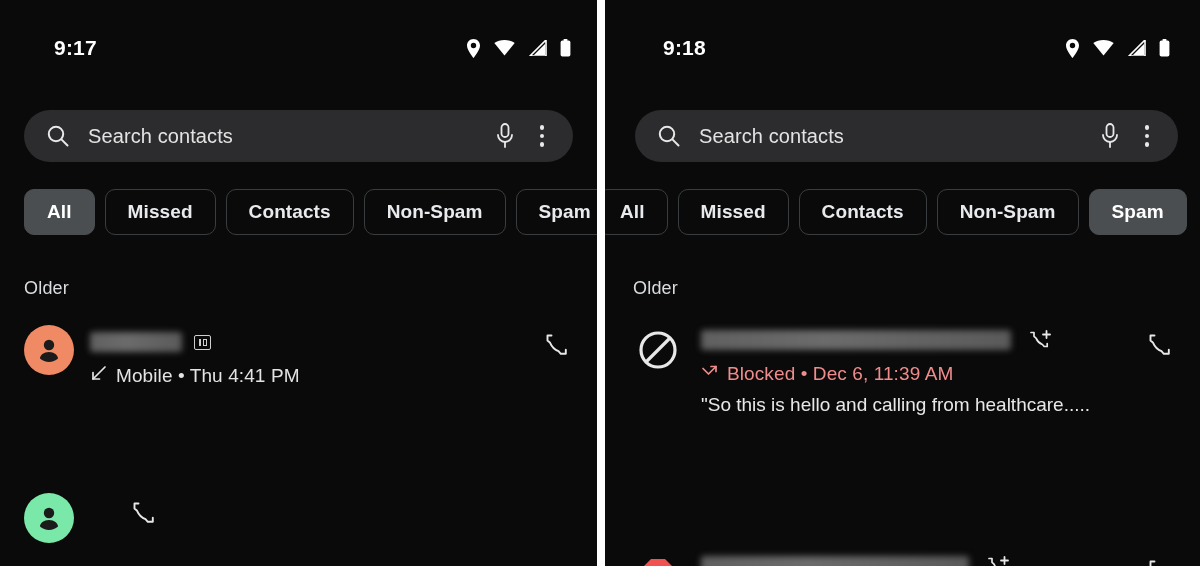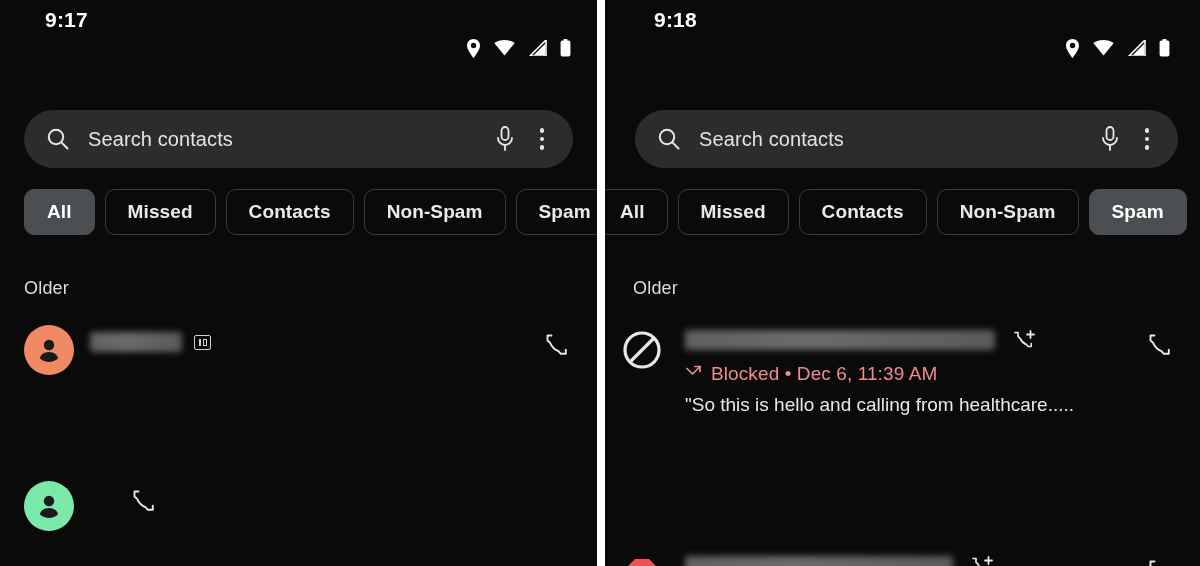--- a/index.html
+++ b/index.html
@@ -27,8 +27,8 @@
 
   
   .statusbar {
-    position:absolute; top:0; left:3px; right:0; height:88px;
-    display:flex; justify-content:space-between;
+    position:absolute; top:0; left:12px; right:0; height:88px;
+    display:flex; align-items:center; justify-content:space-between;
   }
   .sb-time {
     color:#ffffff; font-size:21px; font-weight:bold; letter-spacing:.2px;

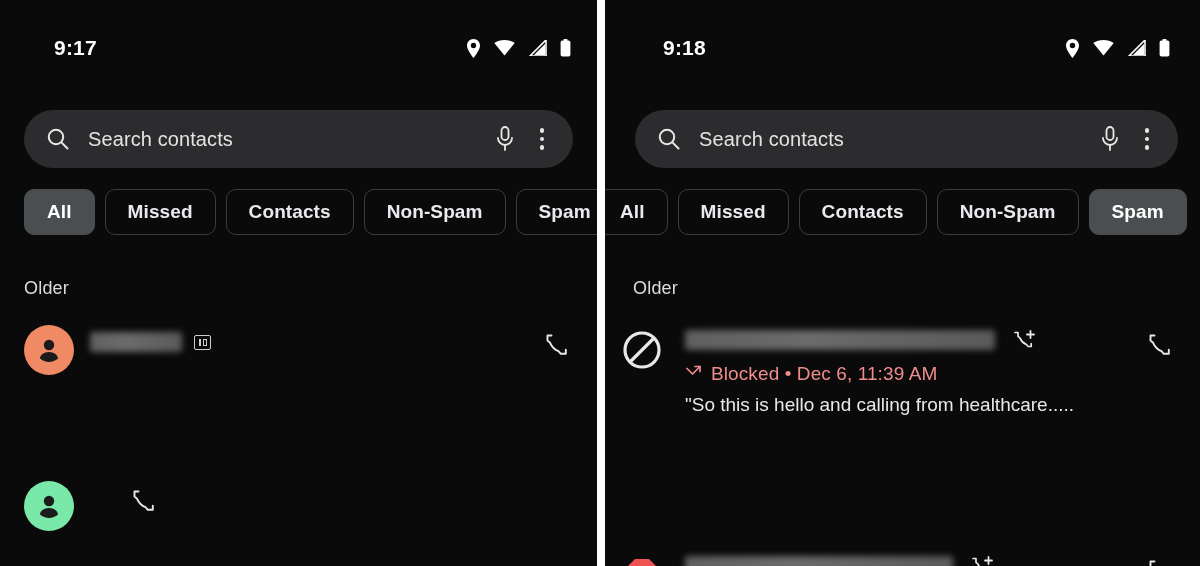--- a/index.html
+++ b/index.html
@@ -42,7 +42,7 @@
 
   
   .searchbar {
-    position:absolute; height:58px;
+    position:absolute; height:52px;
     background:#2c2c2e;
     border-radius:29px;
     display:flex; align-items:center;

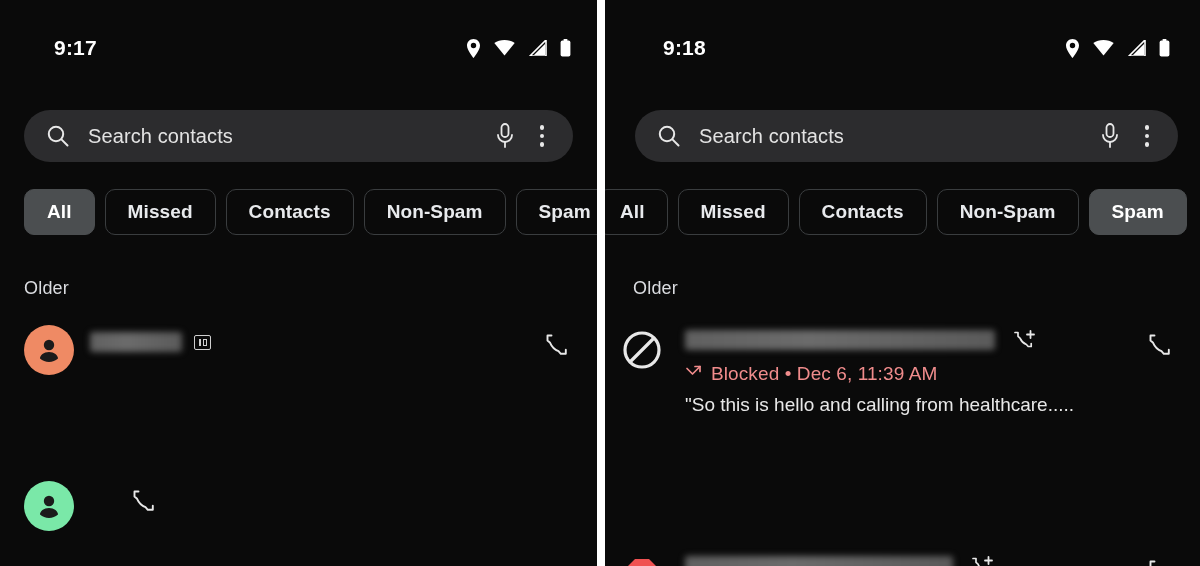--- a/index.html
+++ b/index.html
@@ -264,6 +264,15 @@
                 <i class="o"></i>
               </div>
           </div>
+          <div class="meta-line">
+            <span>
+              <svg width="17" height="17" viewBox="0 0 17 17">
+                  <path d="M15 2 3 14" stroke="#e3e3e3" stroke-width="1.7" stroke-linecap="round" fill="none"></path>
+                  <path d="M3 7.5V14h6.5" stroke="#e3e3e3" stroke-width="1.7" stroke-linecap="round" stroke-linejoin="round" fill="none"></path>
+                </svg>
+            </span>
+            <span>Mobile • Thu 4:41 PM</span>
+          </div>
         </div>
         <div class="action-col">
           <span class="call-btn">

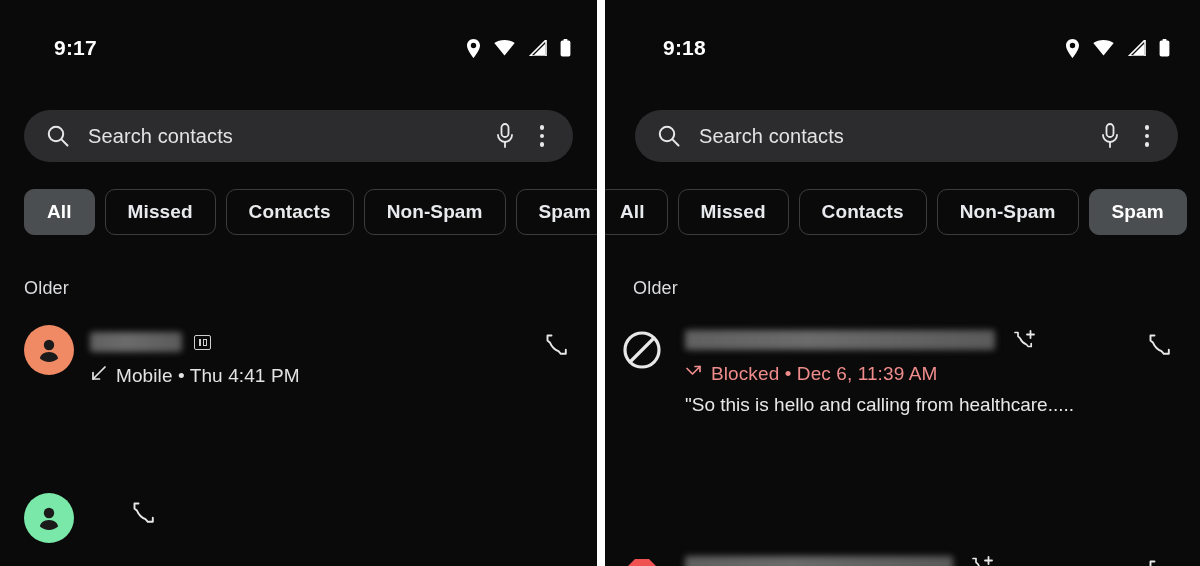--- a/index.html
+++ b/index.html
@@ -169,7 +169,7 @@
 
   
   .panel-right .calllist { top:325px; }
-  .panel-right .call-row { padding:0 24px 0 12px; }
+  .panel-right .call-row { padding:0 24px 0 28px; }
   .panel-right .avatar-col { flex:0 0 68px; }
   .panel-right .info-col { padding-top:2px; }
 

